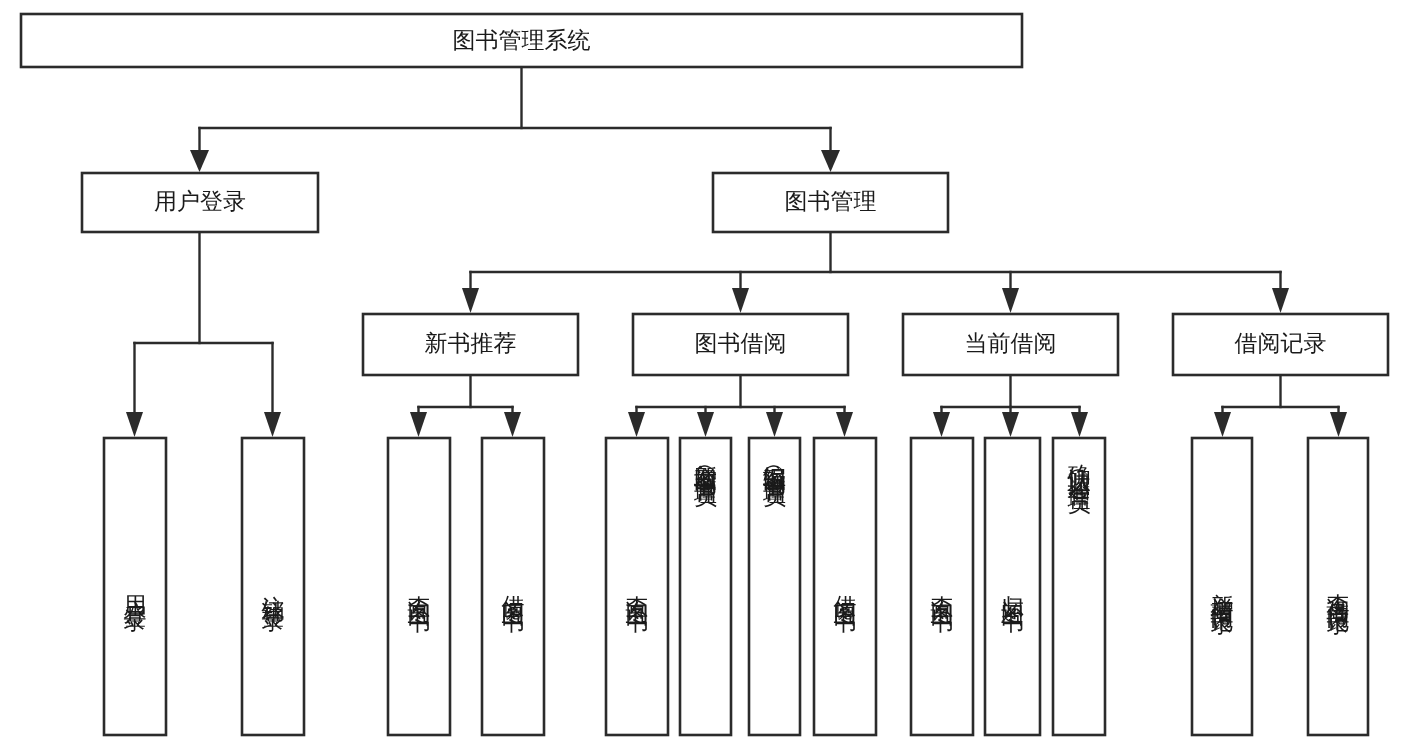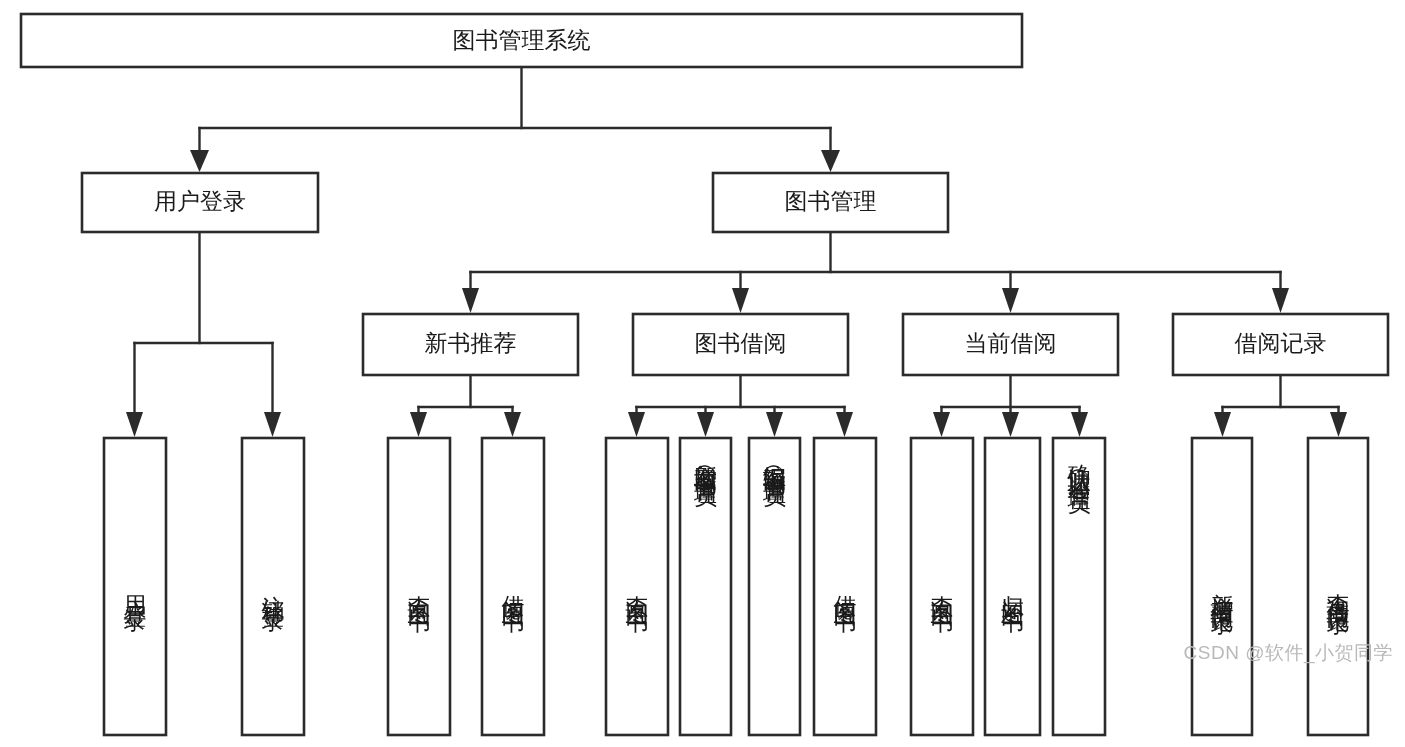--- a/index.html
+++ b/index.html
@@ -292,7 +292,6 @@
 
   </svg>
 
-  <div class="watermark">CSDN @软件_小贺同学</div>
 
 </div>
 

